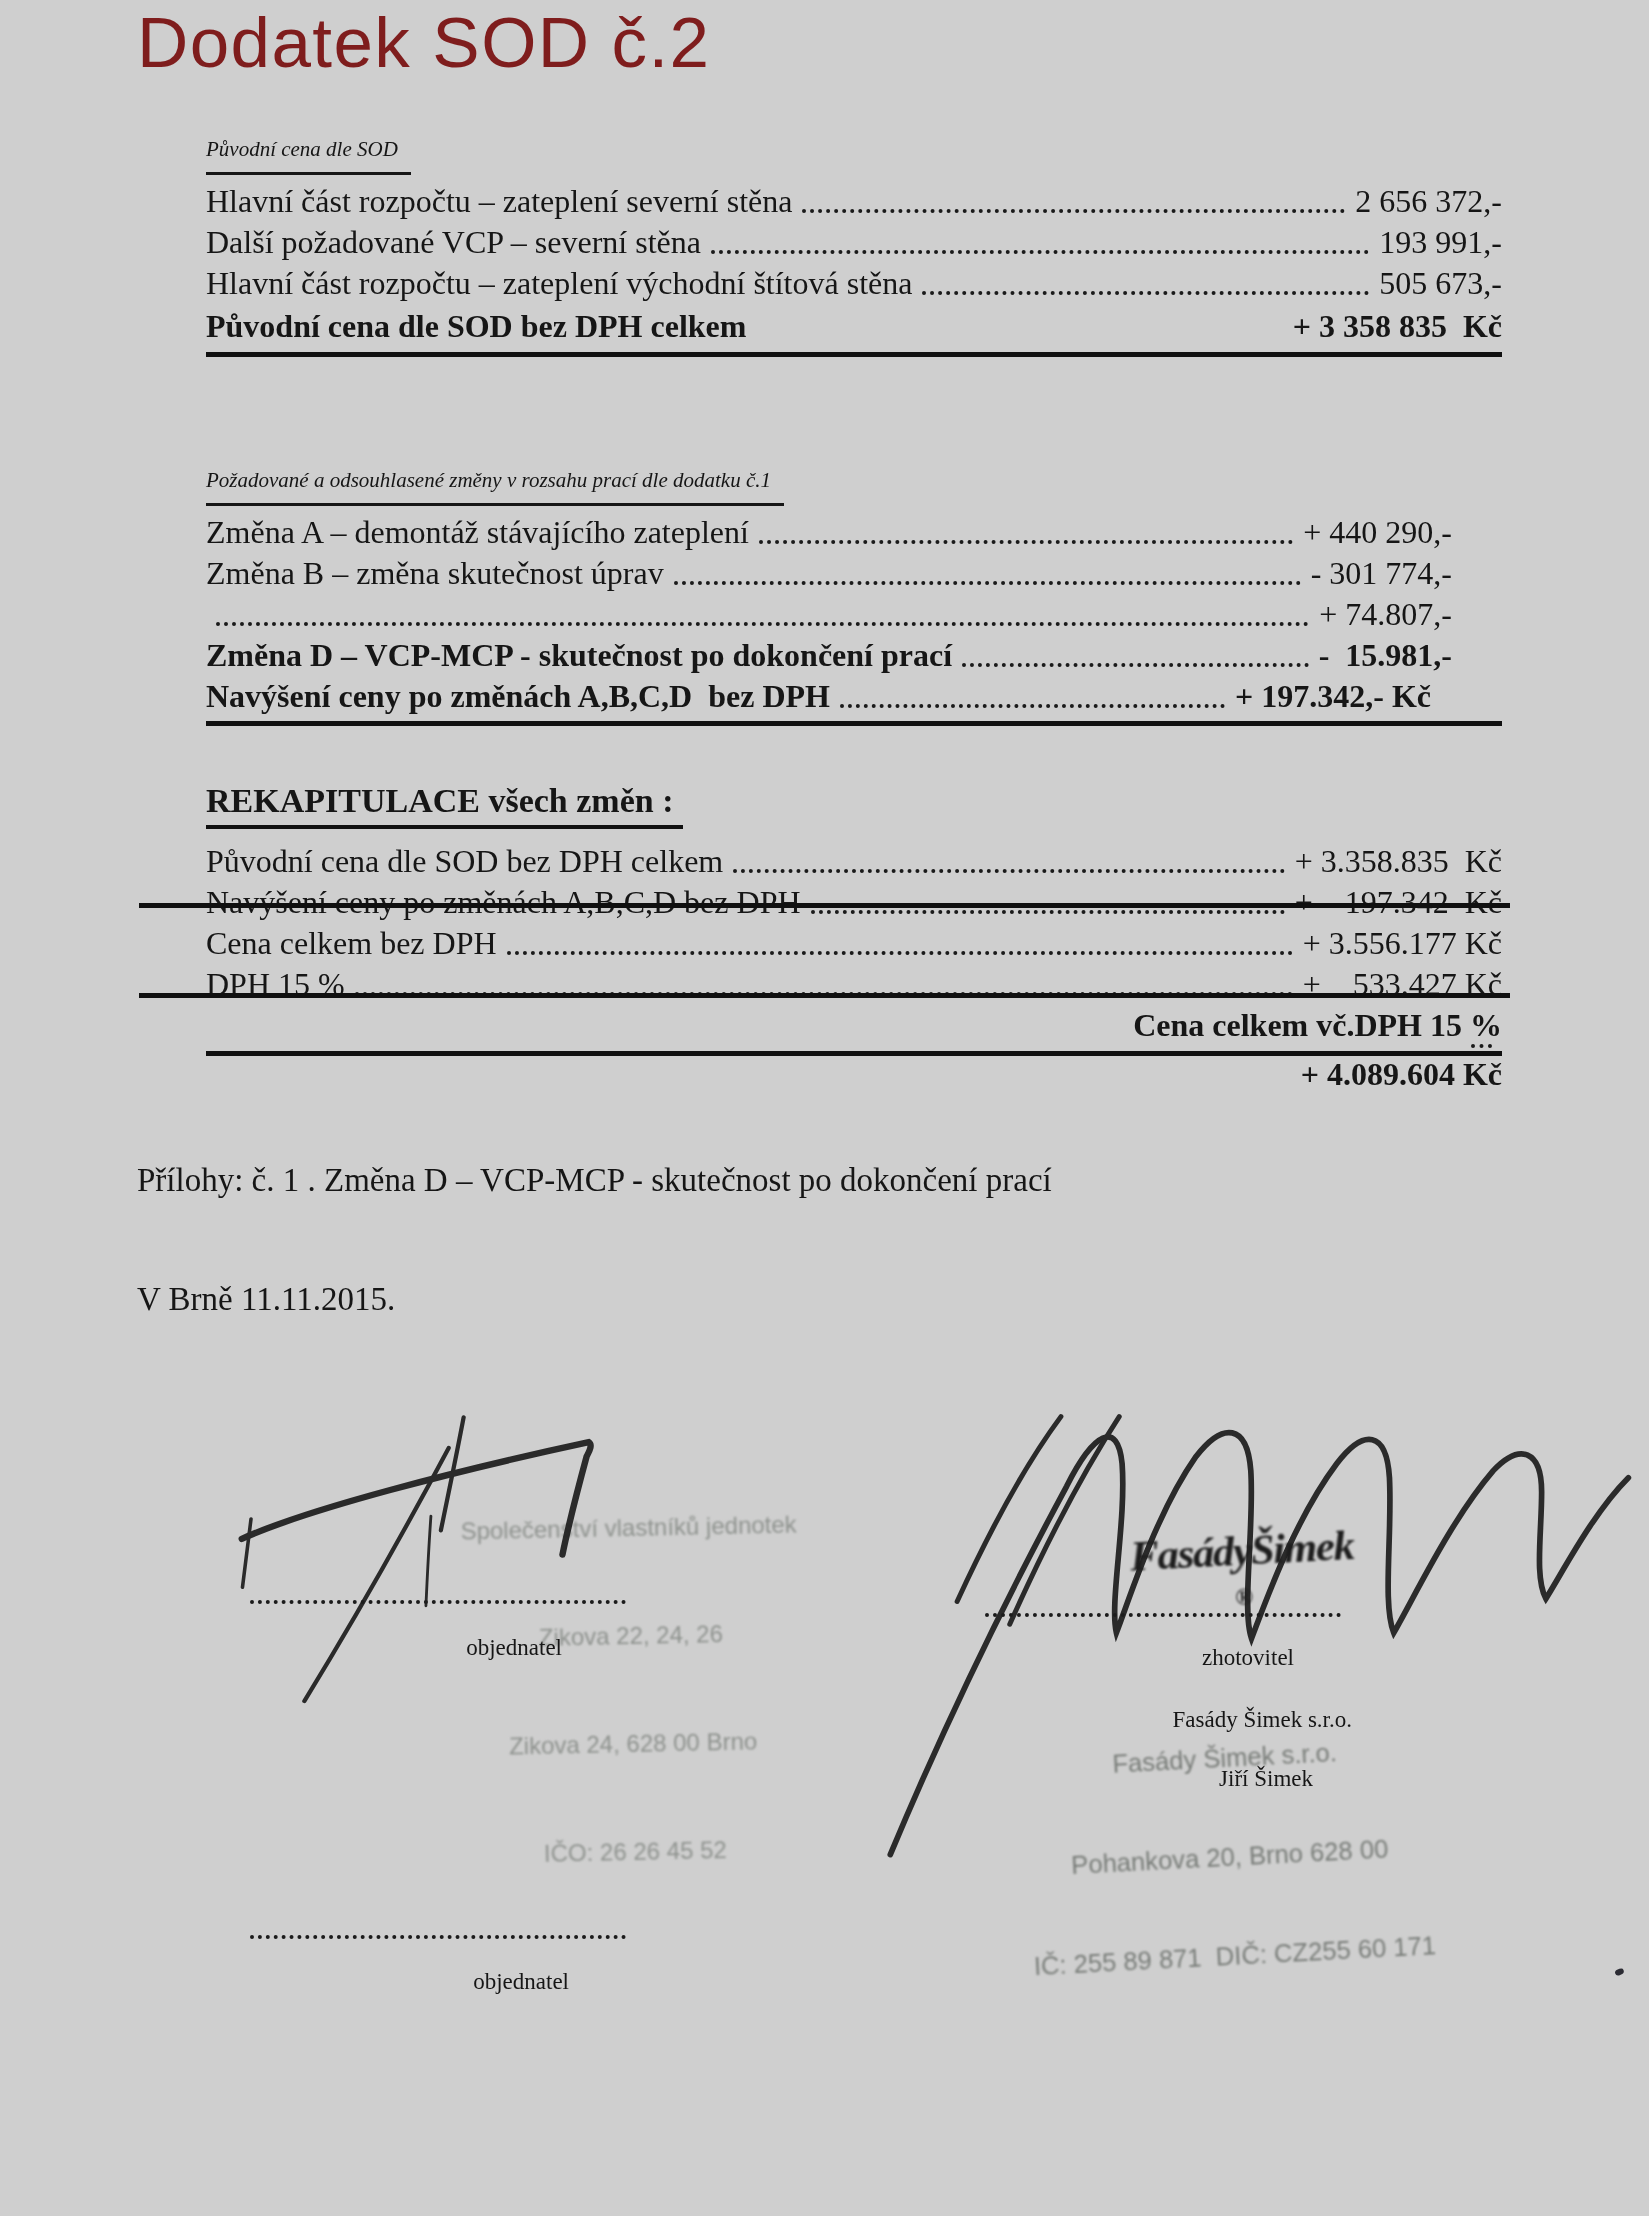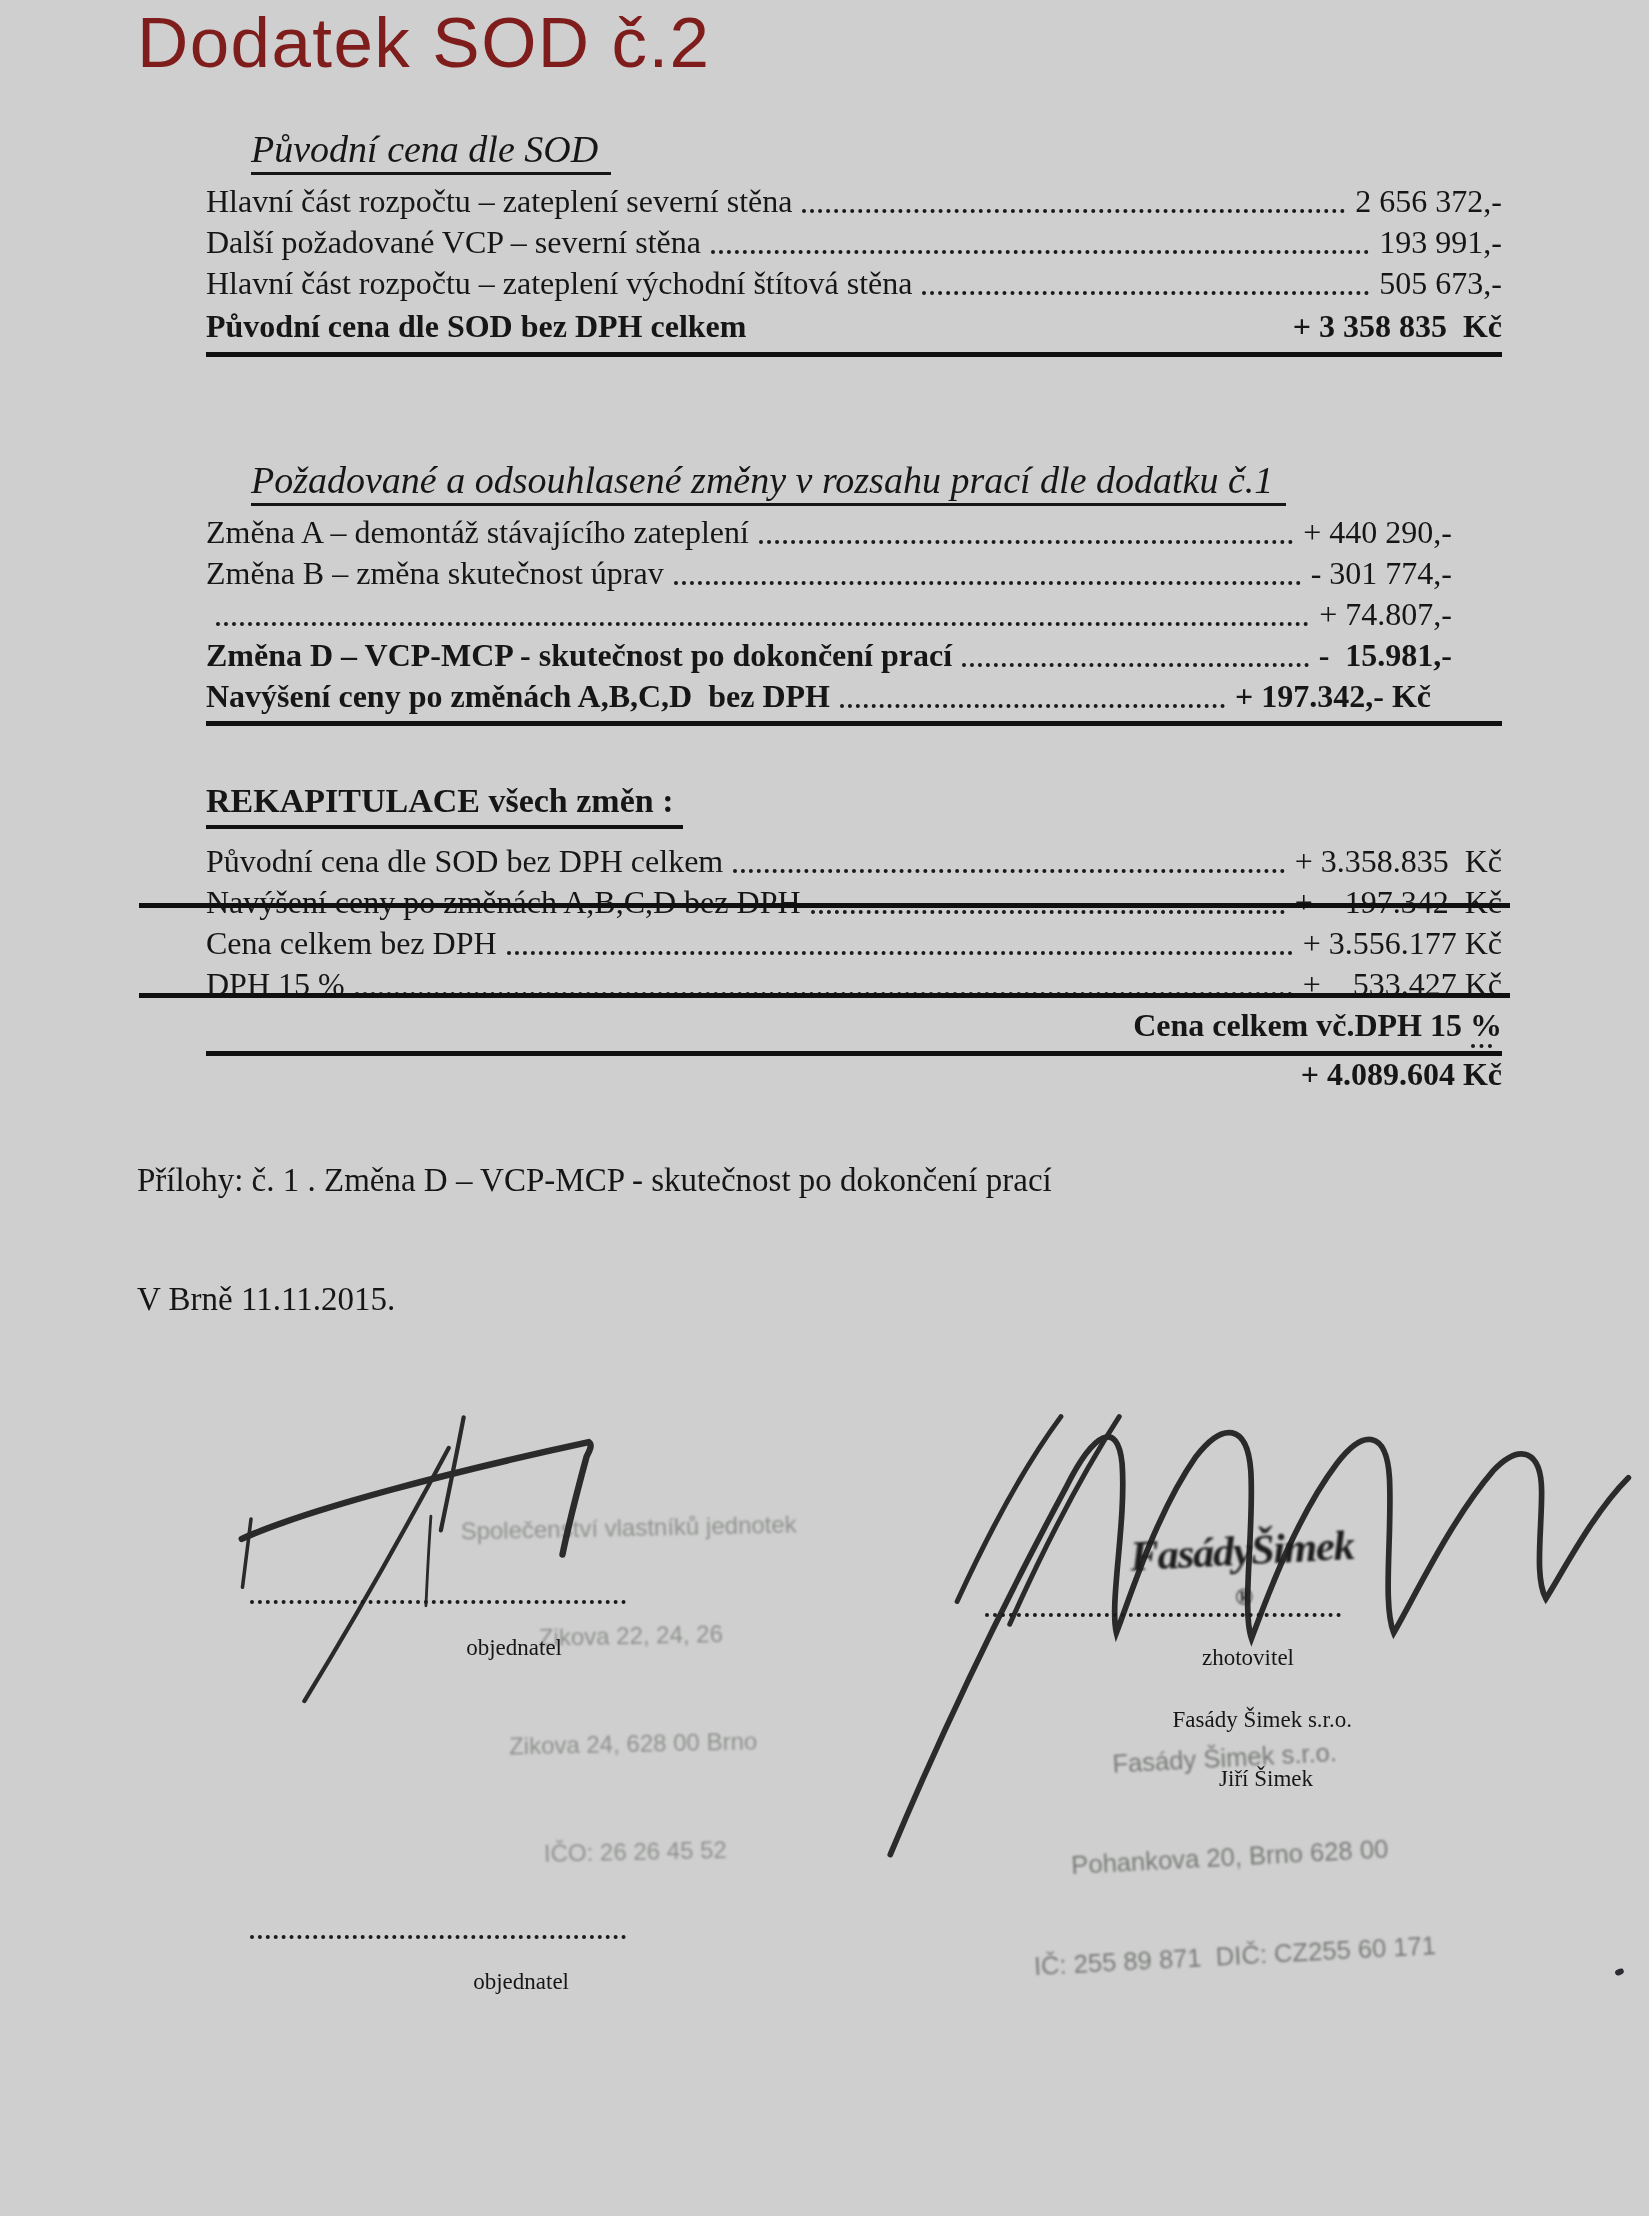--- a/index.html
+++ b/index.html
@@ -17,10 +17,9 @@
   .sec{position:absolute; left:206px; width:1296px;}
   #sec1{top:131px;} #sec2{top:462px;} #sec3{top:781px;}
   .h-ital{
-    display:inline-block; font-style:italic; font-size:38px; line-height:37px;
+    display:inline-block; font-style:italic; font-size:21px; line-height:37px;
     border-bottom:3.6px solid #161616; padding:0 12.8px 3.6px 0; margin-bottom:4.3px;
     white-space:pre;
-    margin-left:45px;
   }
   .h-bold{
     display:inline-block; font-weight:bold; font-size:34px; line-height:40px;

